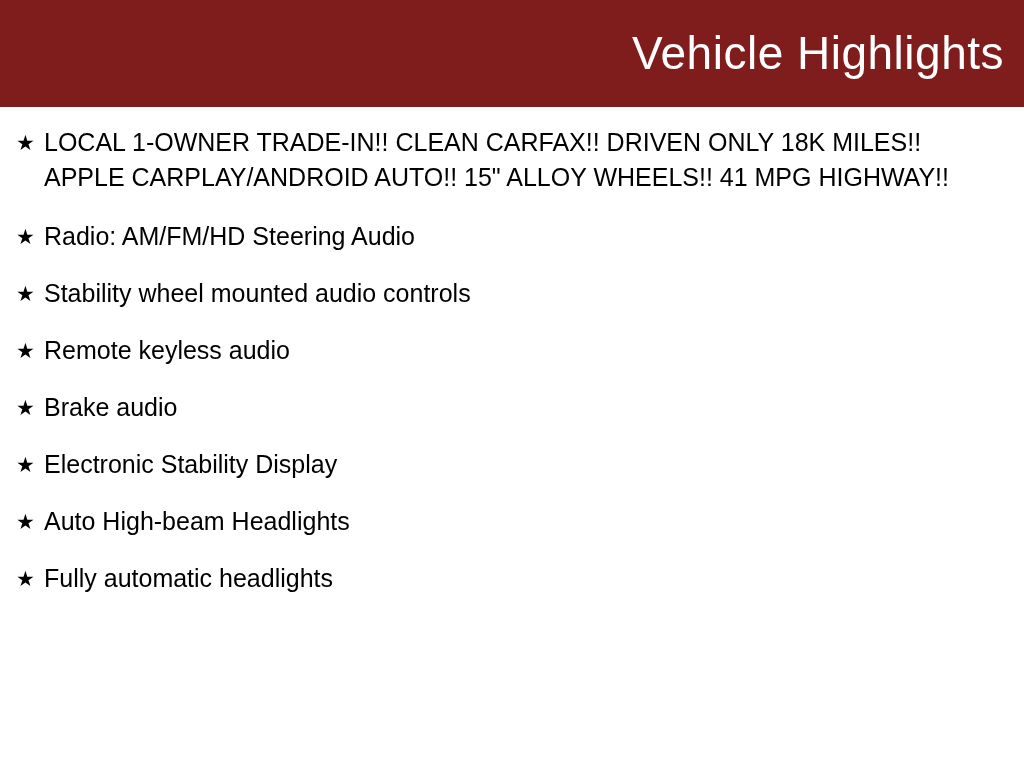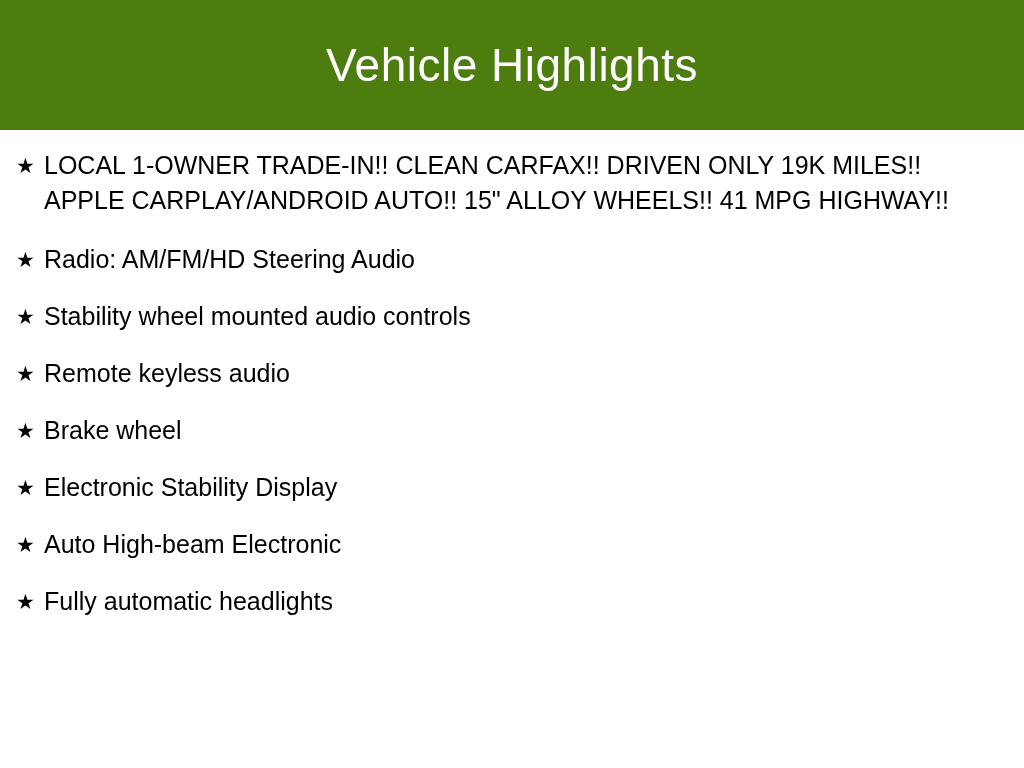--- a/index.html
+++ b/index.html
@@ -21,11 +21,11 @@
   }
   .header-banner {
     width: 100%;
-    height: 130px;
-    background: #4d7c0f;
+    height: 107px;
+    background: #7f1d1d;
     display: flex;
     align-items: center;
-    justify-content: center;
+    justify-content: flex-end;
     box-sizing: border-box;
   }
   .header-title {

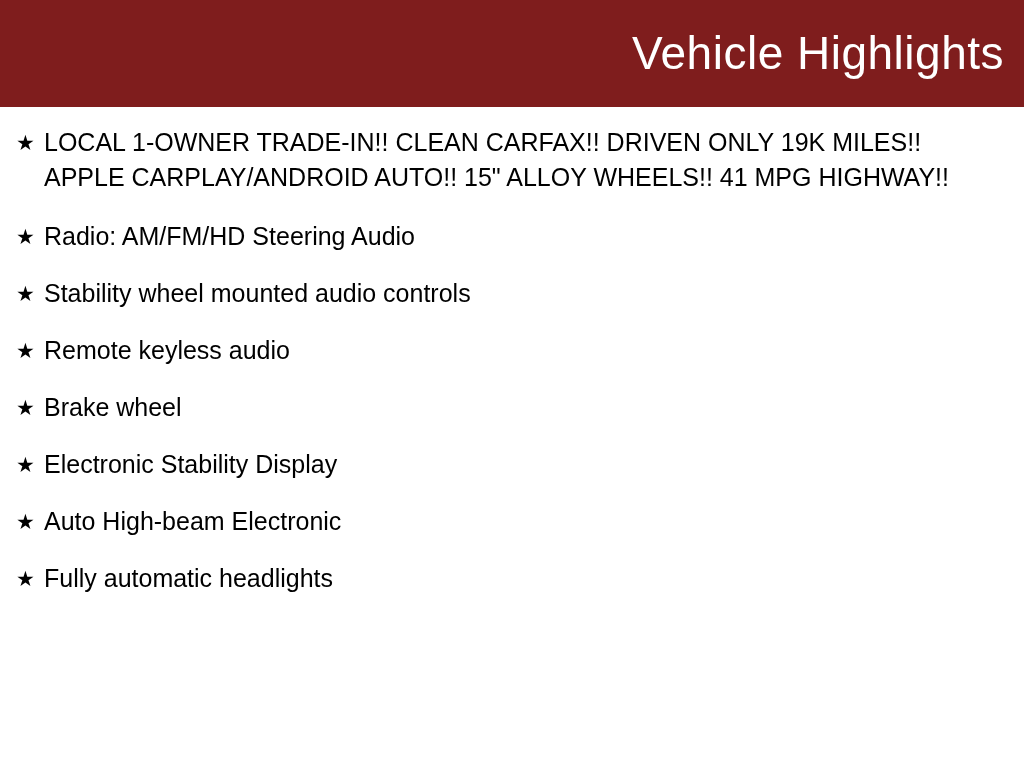--- a/index.html
+++ b/index.html
@@ -82,7 +82,7 @@
 
     <li class="highlight-item">
       <span class="bullet-star">★</span>
-      <span class="highlight-text">LOCAL 1-OWNER TRADE-IN!! CLEAN CARFAX!! DRIVEN ONLY 19K MILES!! APPLE CARPLAY/ANDROID AUTO!! 15" ALLOY WHEELS!! 41 MPG HIGHWAY!!</span>
+      <span class="highlight-text">LOCAL 1-OWNER TRADE-IN!! CLEAN CARFAX!! DRIVEN ONLY 18K MILES!! APPLE CARPLAY/ANDROID AUTO!! 15" ALLOY WHEELS!! 41 MPG HIGHWAY!!</span>
     </li>
 
     <li class="highlight-item">

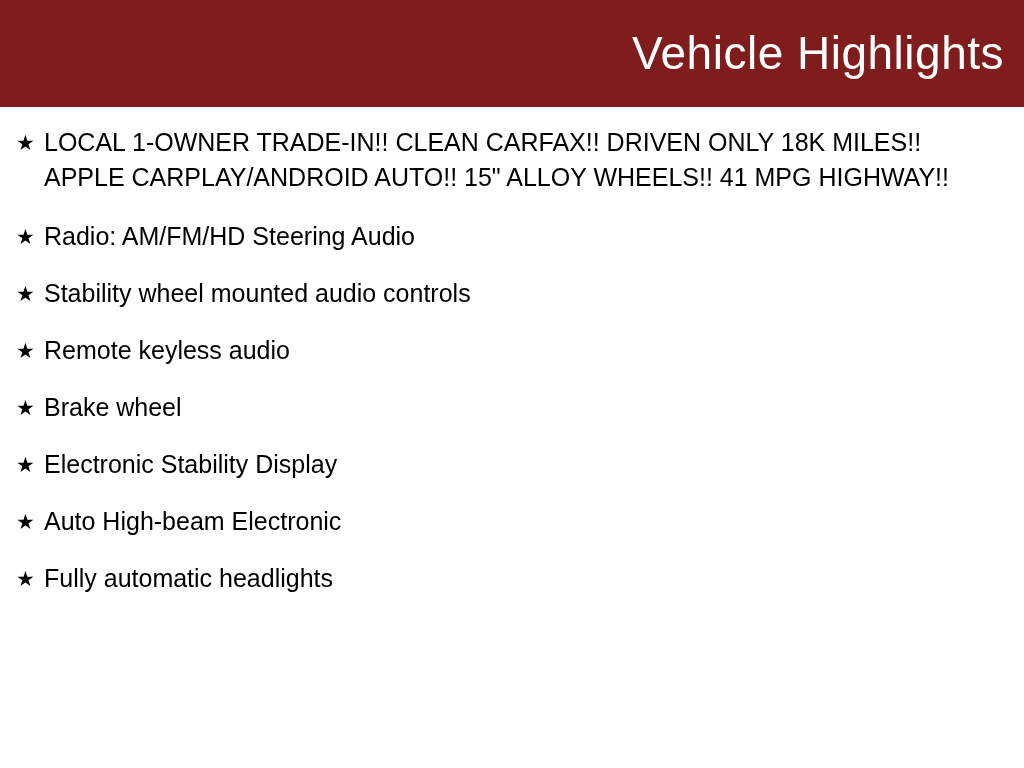--- a/index.html
+++ b/index.html
@@ -102,7 +102,7 @@
 
     <li class="highlight-item">
       <span class="bullet-star">★</span>
-      <span class="highlight-text">Brake wheel</span>
+      <span class="highlight-text">Brake audio</span>
     </li>
 
     <li class="highlight-item">

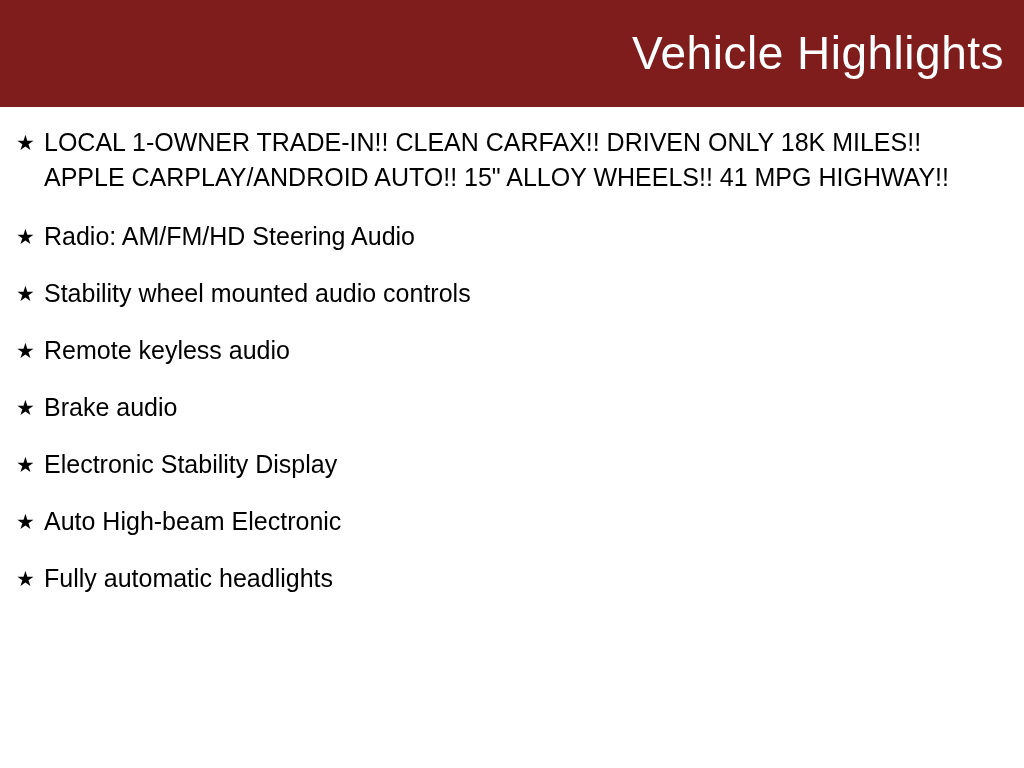--- a/index.html
+++ b/index.html
@@ -112,7 +112,7 @@
 
     <li class="highlight-item">
       <span class="bullet-star">★</span>
-      <span class="highlight-text">Auto High-beam Electronic</span>
+      <span class="highlight-text">Auto High-beam Headlights</span>
     </li>
 
     <li class="highlight-item">

